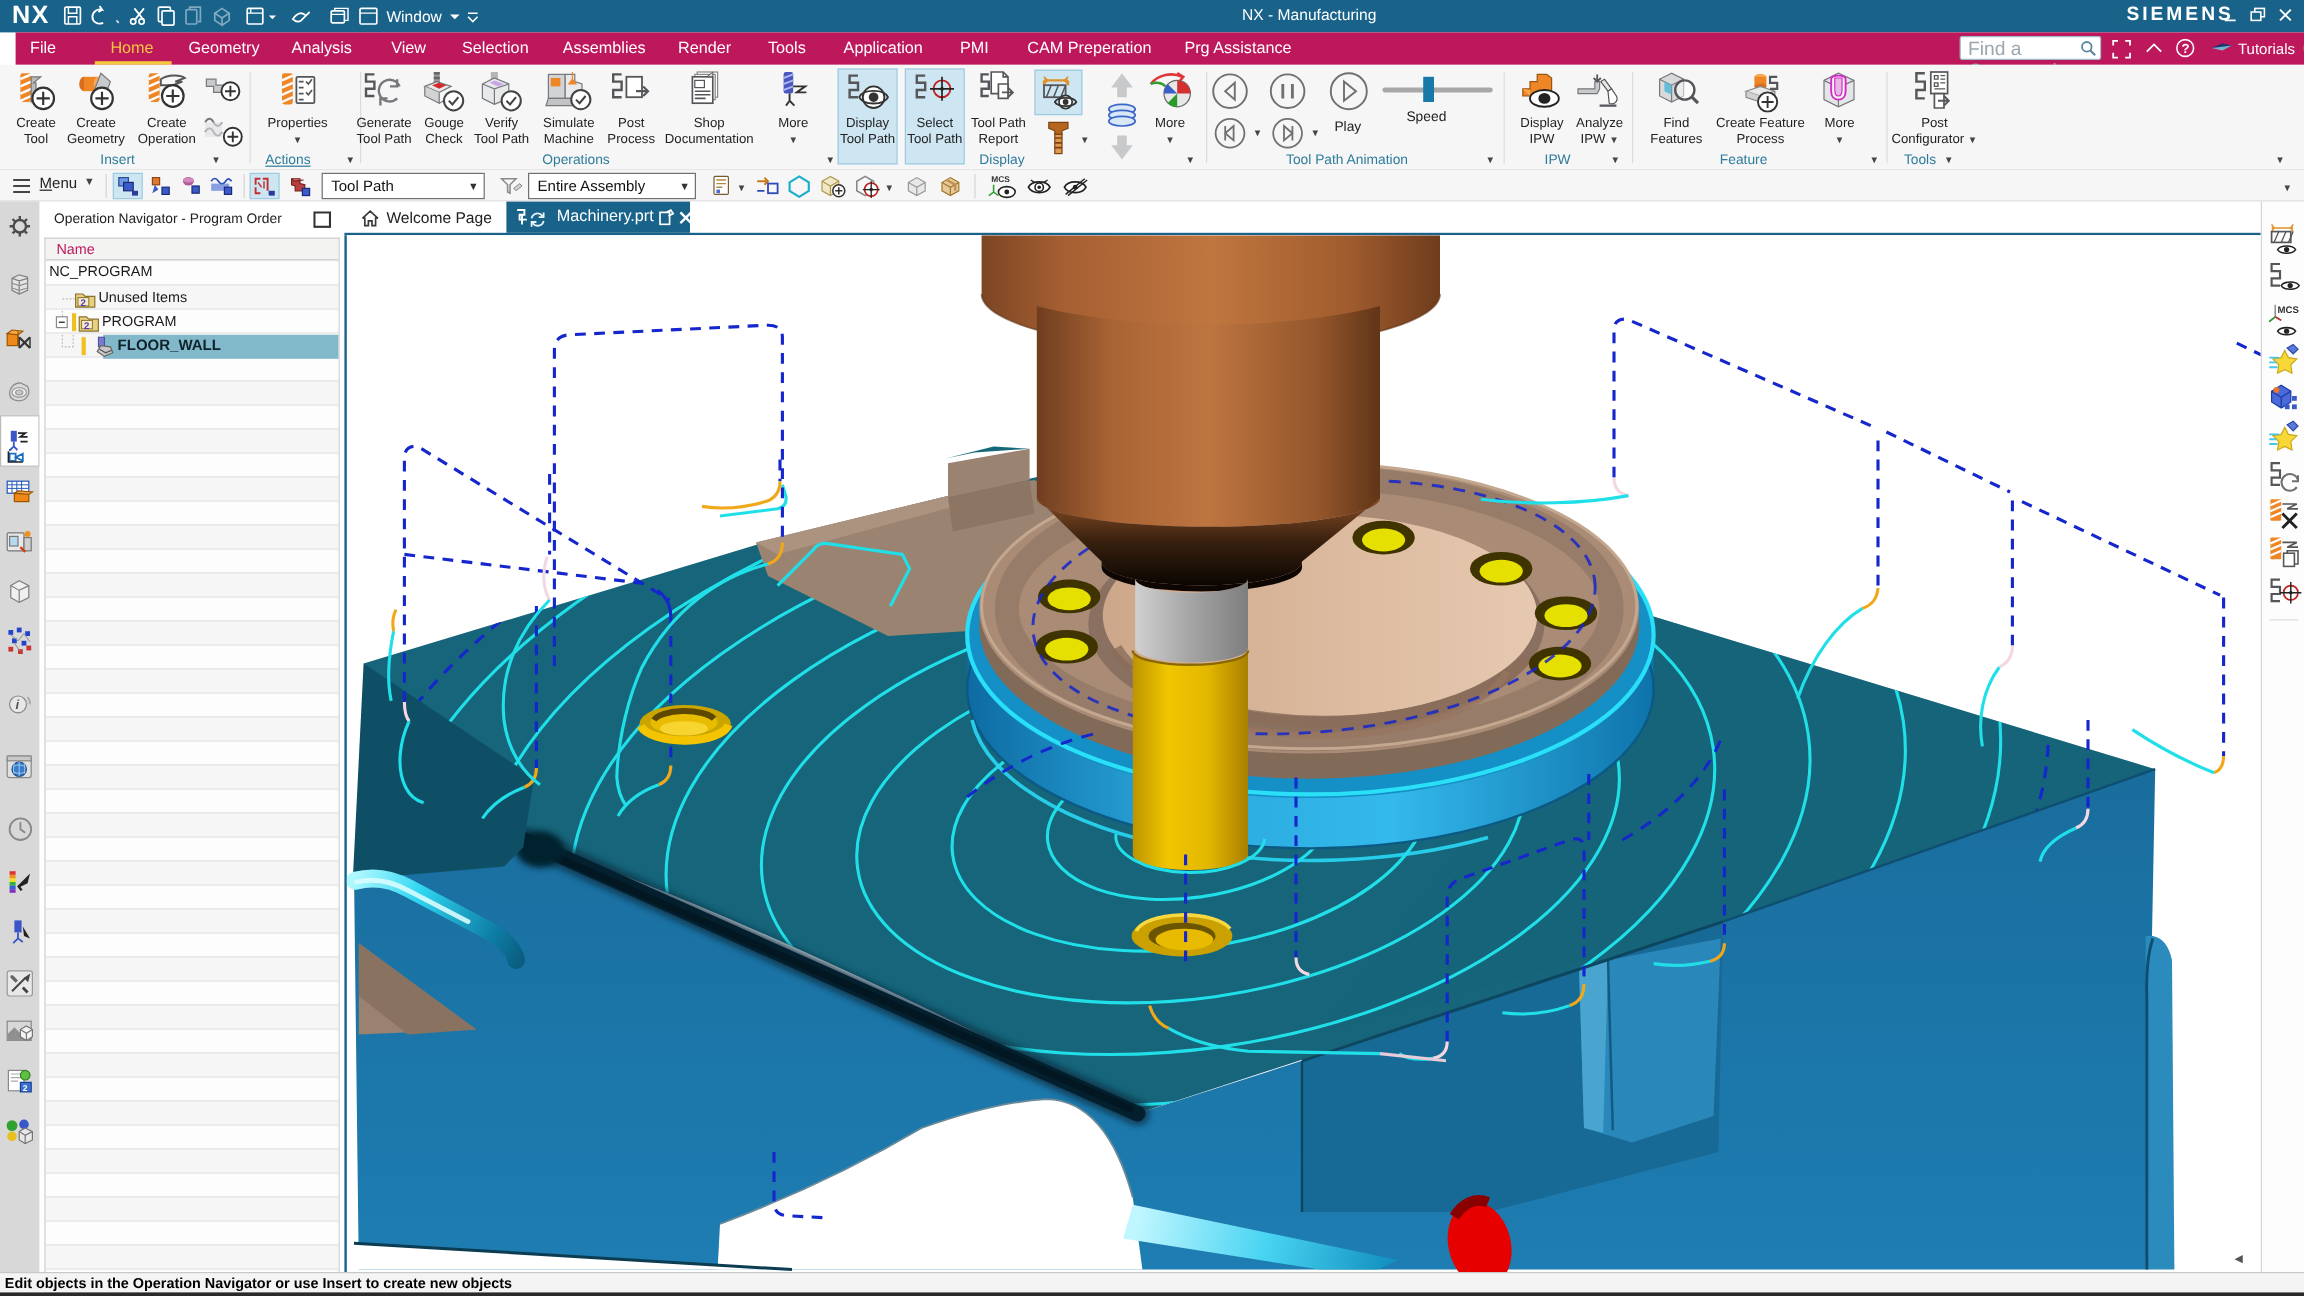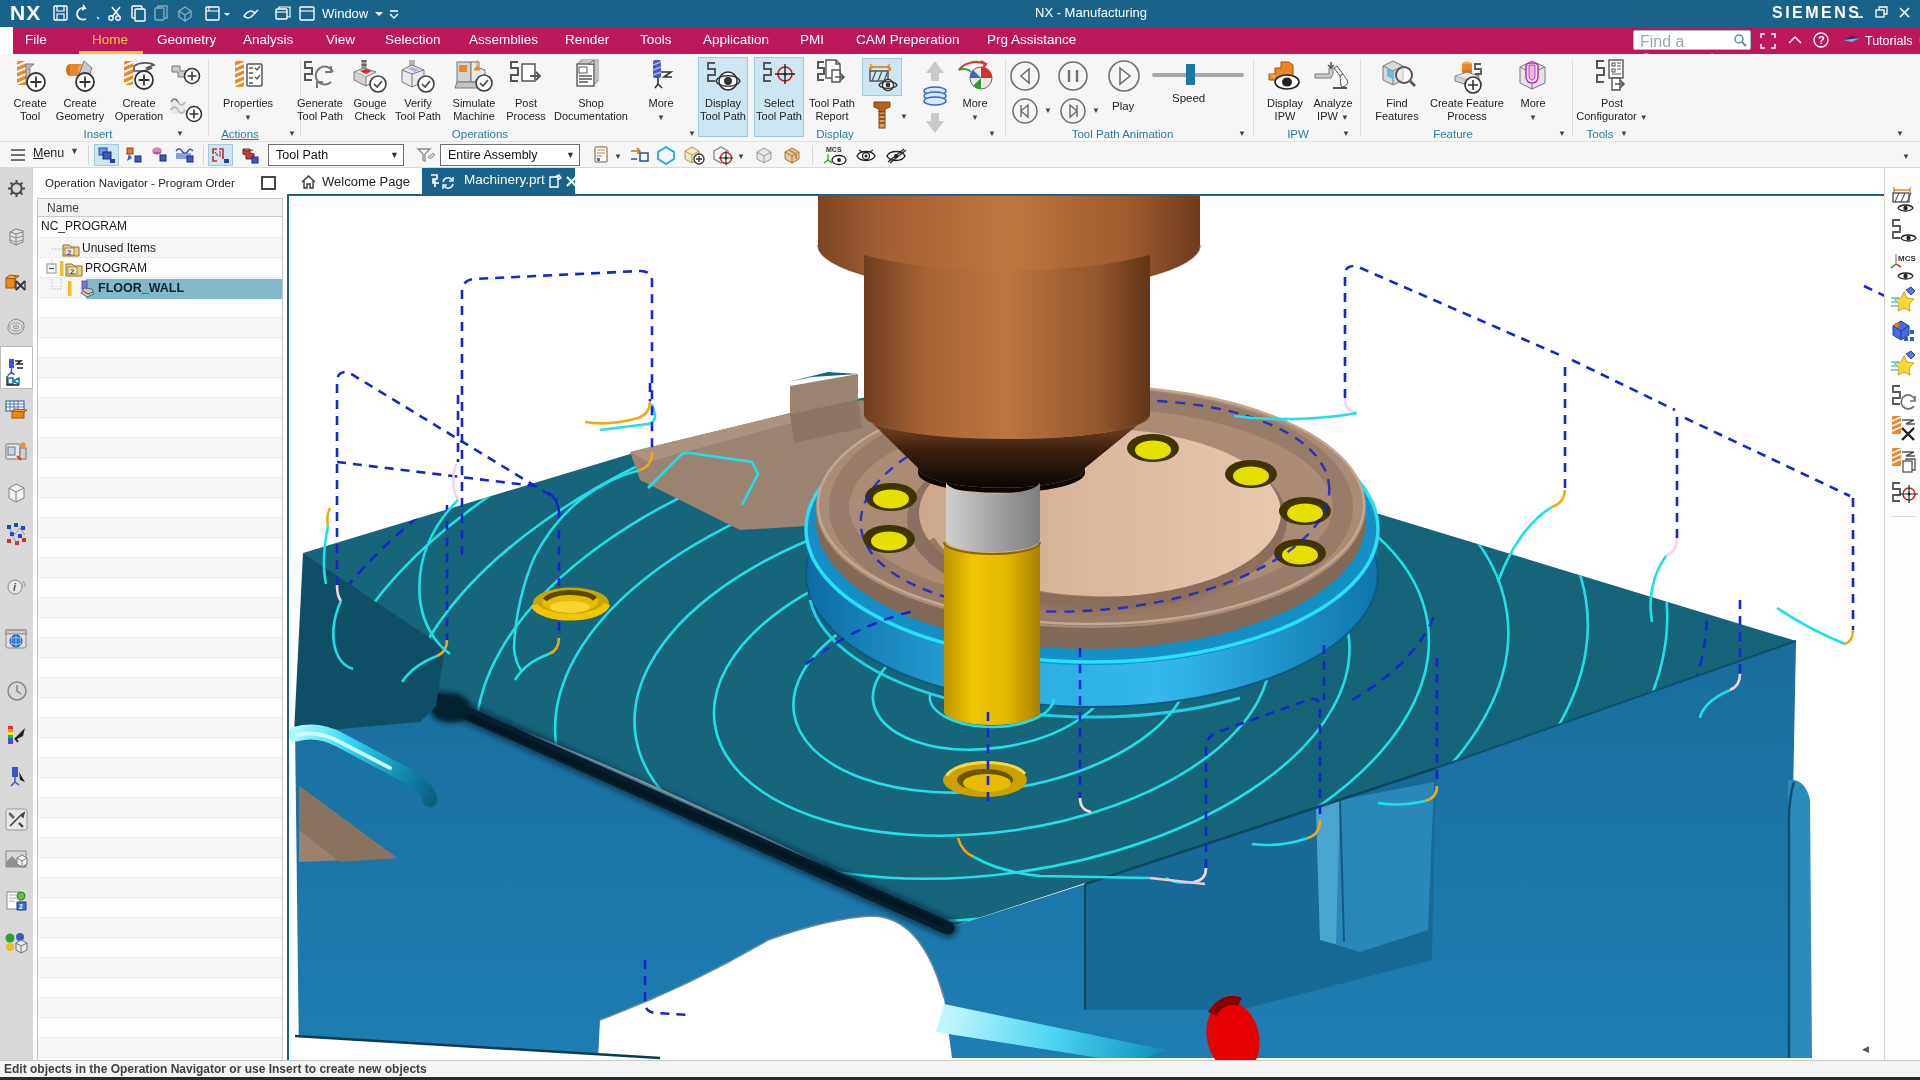--- a/index.html
+++ b/index.html
@@ -598,7 +598,7 @@
       </svg>
     <div style="position:absolute;left:4px;top:30px;width:246px;height:988px;border:1px solid #c9c9c9;border-bottom:none;overflow:hidden;">
       <div style="position:absolute;left:0;top:0;width:246px;height:18px;background:#f3f3f2;border-bottom:1px solid #c9c9c9;">
-        <span style="position:absolute;left:9px;top:2px;font-size:12px;color:#404040;">Name</span>
+        <span style="position:absolute;left:9px;top:2px;font-size:12px;color:#be185d;">Name</span>
       </div>
       <div id="rows" style="position:absolute;left:0;top:19px;width:246px;height:948px;background:repeating-linear-gradient(180deg,#fdfdfd 0px,#fdfdfd 19px,#ebebeb 19px,#ebebeb 20px,#f6f6f6 20px,#f6f6f6 39px,#ebebeb 39px,#ebebeb 40px);"></div>
       <div style="position:absolute;left:3px;top:20px;font-size:12px;color:#1a1a1a;">NC_PROGRAM</div>

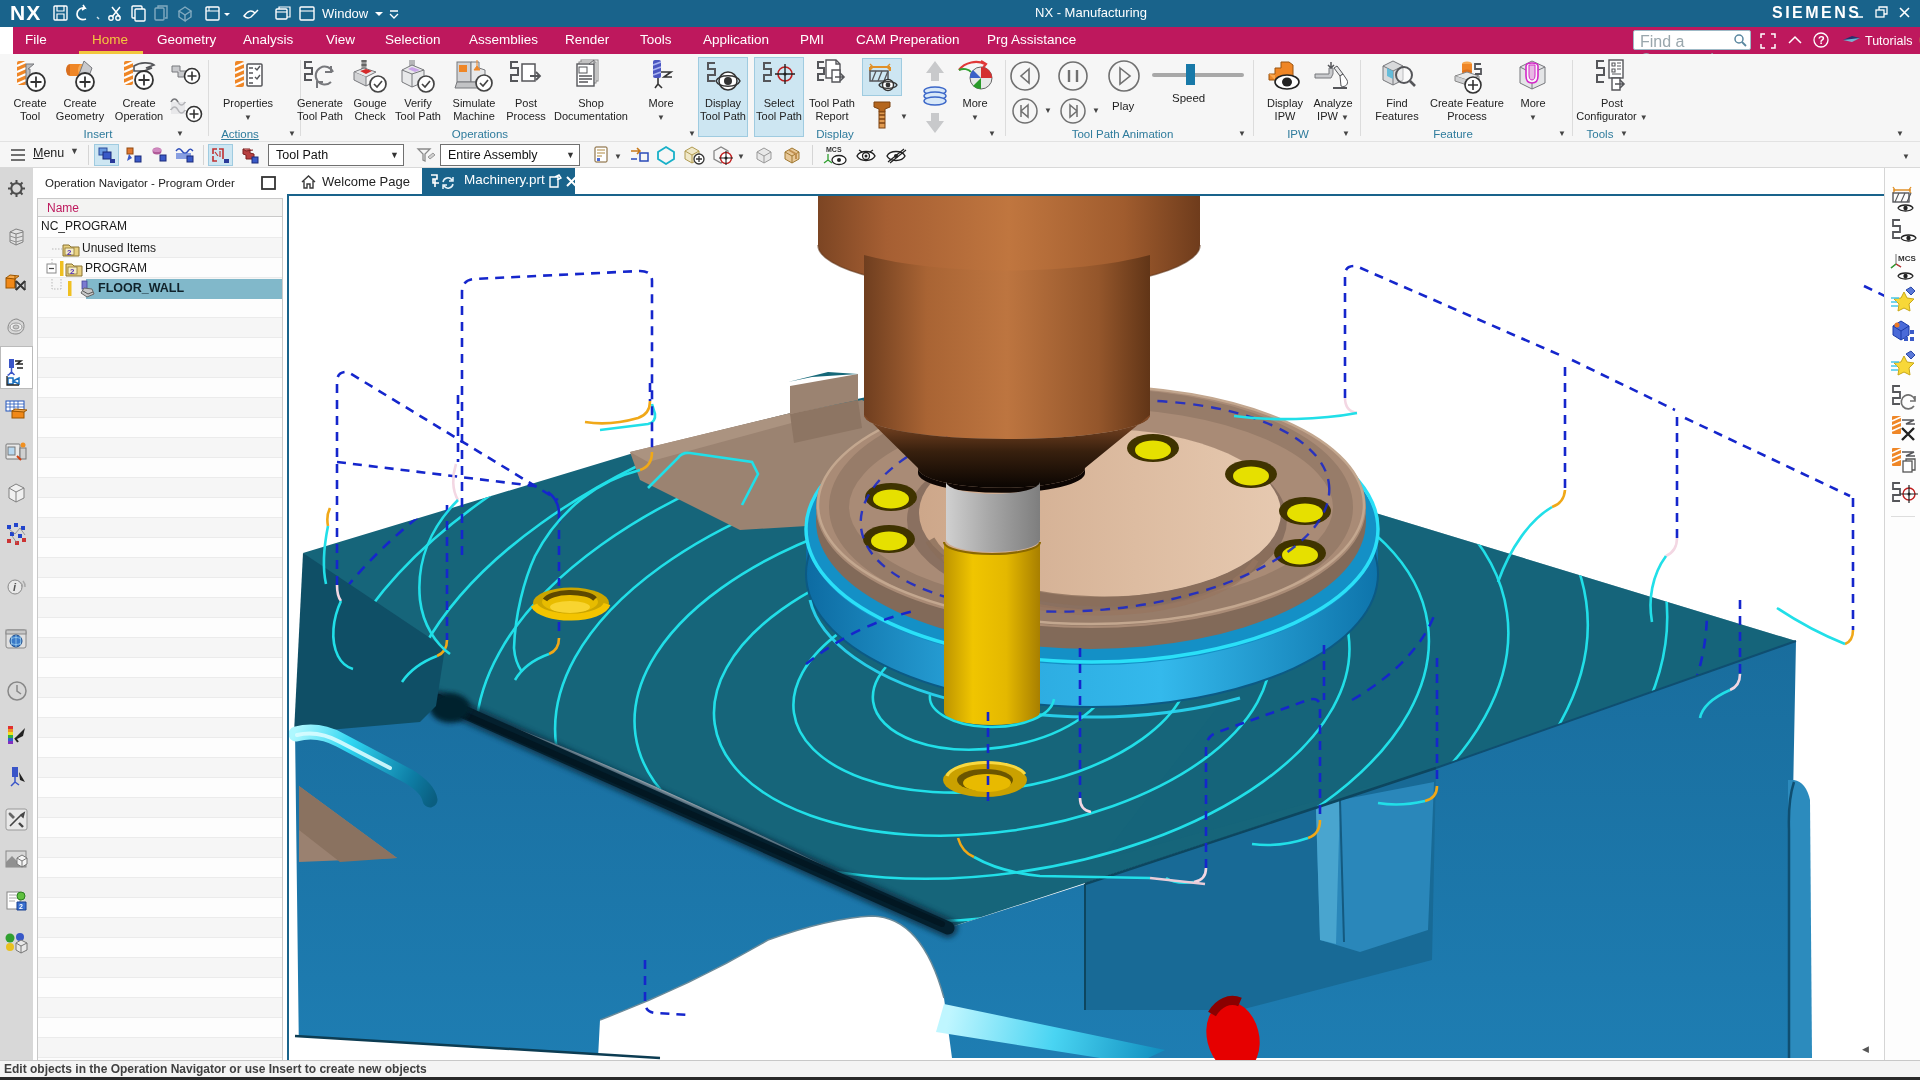--- a/index.html
+++ b/index.html
@@ -30,7 +30,7 @@
 
 #rightstrip { position:absolute; left:1884px; top:168px; width:36px; height:892px; background:#fdfdfd; border-left:1px solid #d5d5d5; }
 
-#statusbar { position:absolute; left:0; top:1060px; width:1920px; height:17px; background:#f4f4f4; border-top:1px solid #c8c8c8; font-size:12px; font-weight:bold; color:#404040; line-height:16px; padding-left:4px; }
+#statusbar { position:absolute; left:0; top:1060px; width:1920px; height:17px; background:#f4f4f4; border-top:1px solid #c8c8c8; font-size:12px; font-weight:bold; color:#000000; line-height:16px; padding-left:4px; }
 #bottomstrip { position:absolute; left:0; top:1077px; width:1920px; height:3px; background:#2a2a2a; }
 </style>
 </head>

